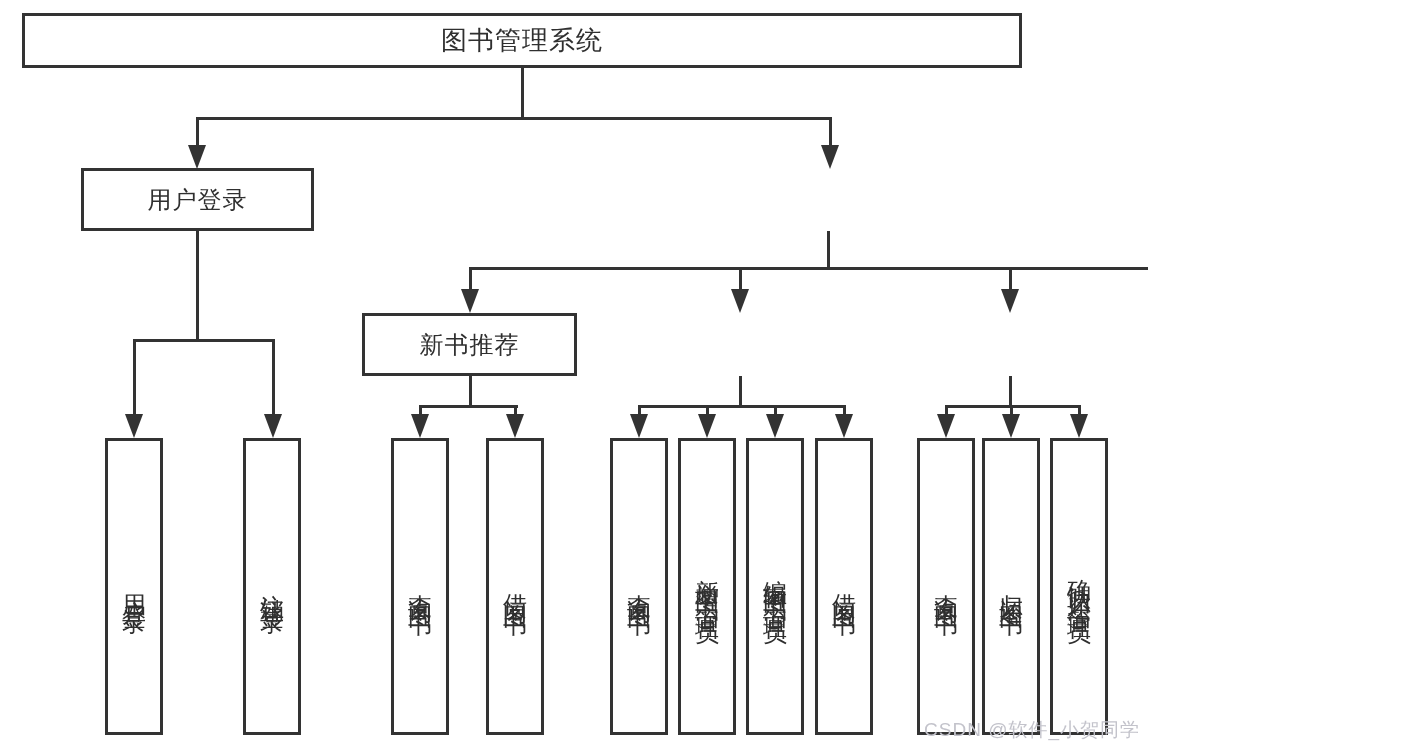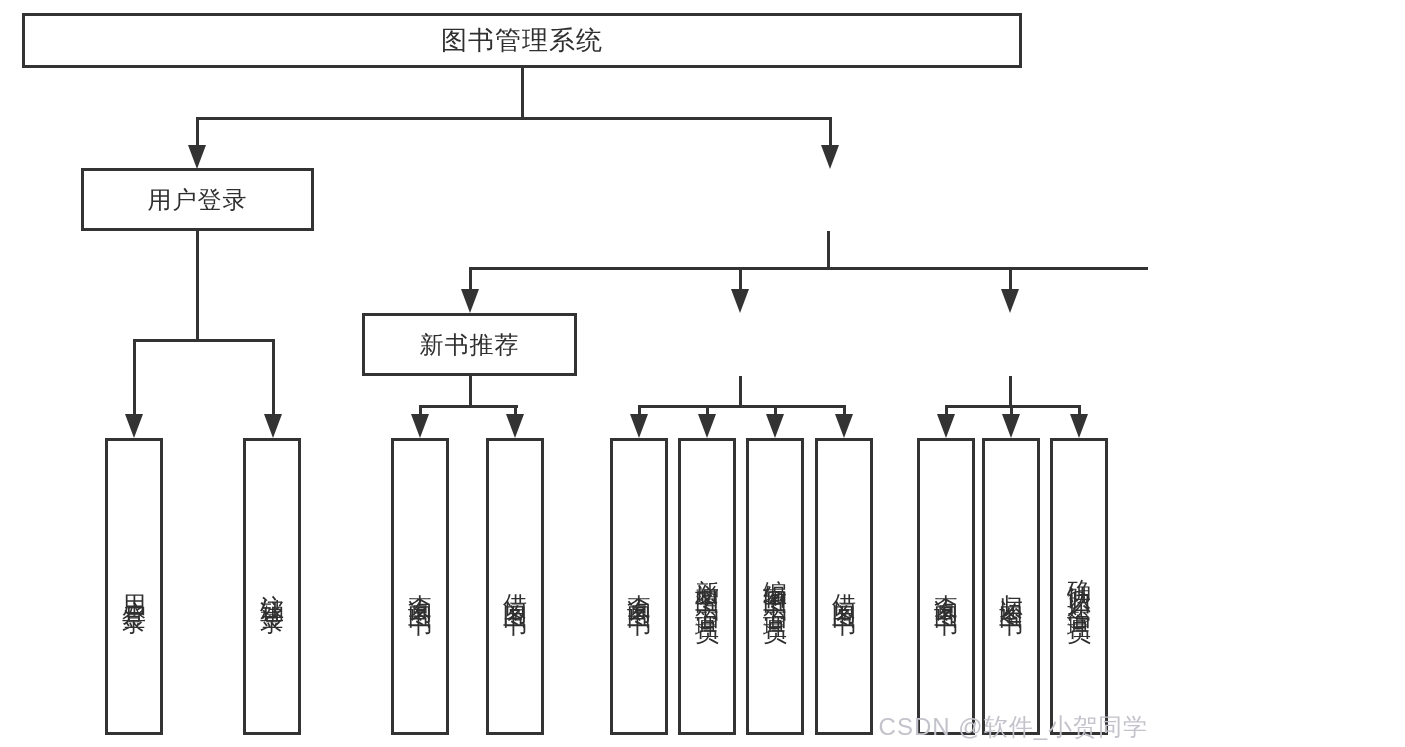--- a/index.html
+++ b/index.html
@@ -68,9 +68,9 @@
   }
   #watermark {
     position: absolute;
-    right: 0;
+    right: 8px;
     bottom: 4px;
-    font-size: 24px;
+    font-size: 19px;
     color: #c3c3cb;
     letter-spacing: 1px;
     z-index: 5;

